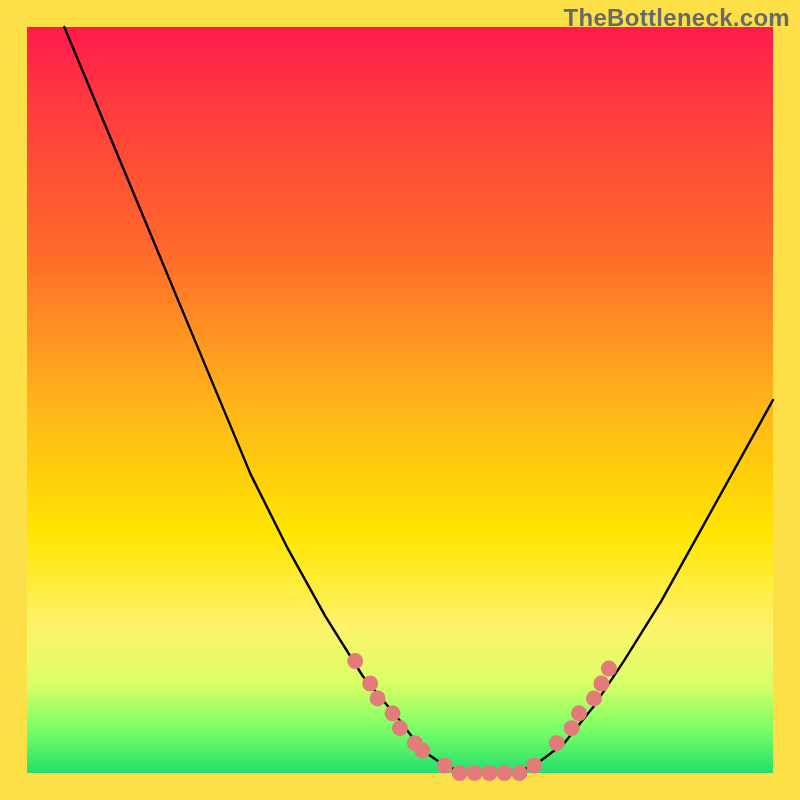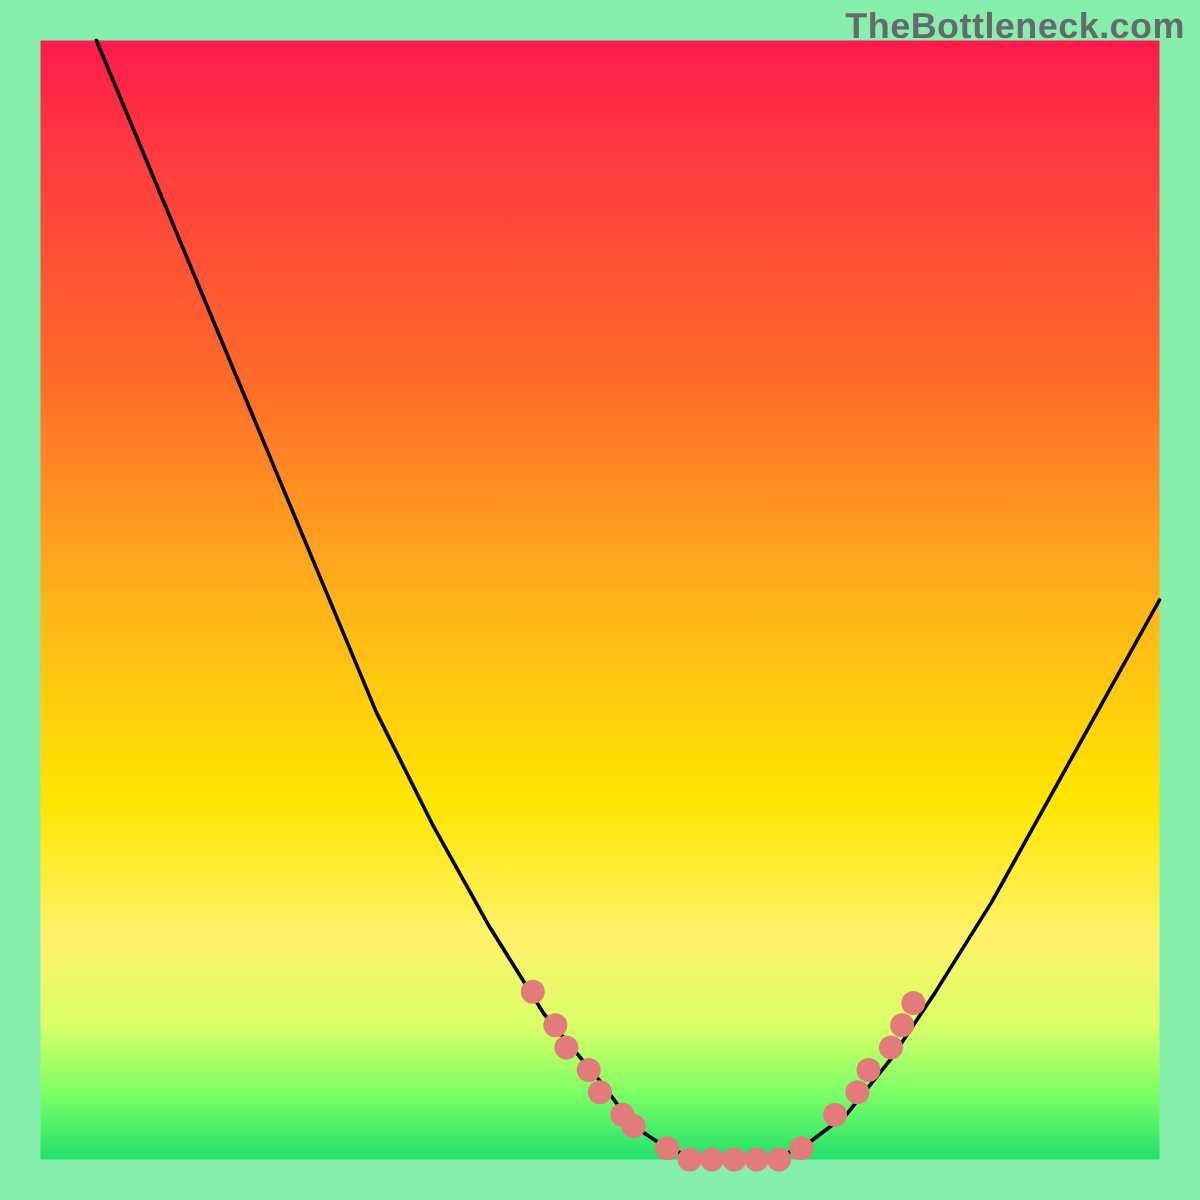--- a/index.html
+++ b/index.html
@@ -15,7 +15,7 @@
     position: relative;
     width: 800px;
     height: 800px;
-    background: #86efac;
+    background: #fde047;
     text-align: right;
   }
   .plot-area {

